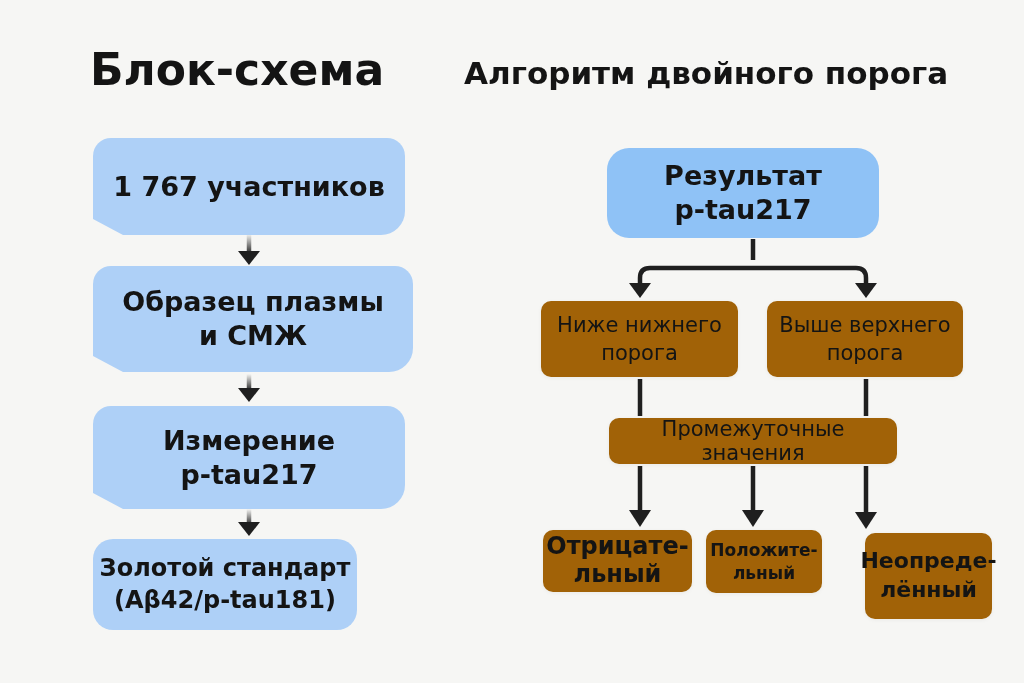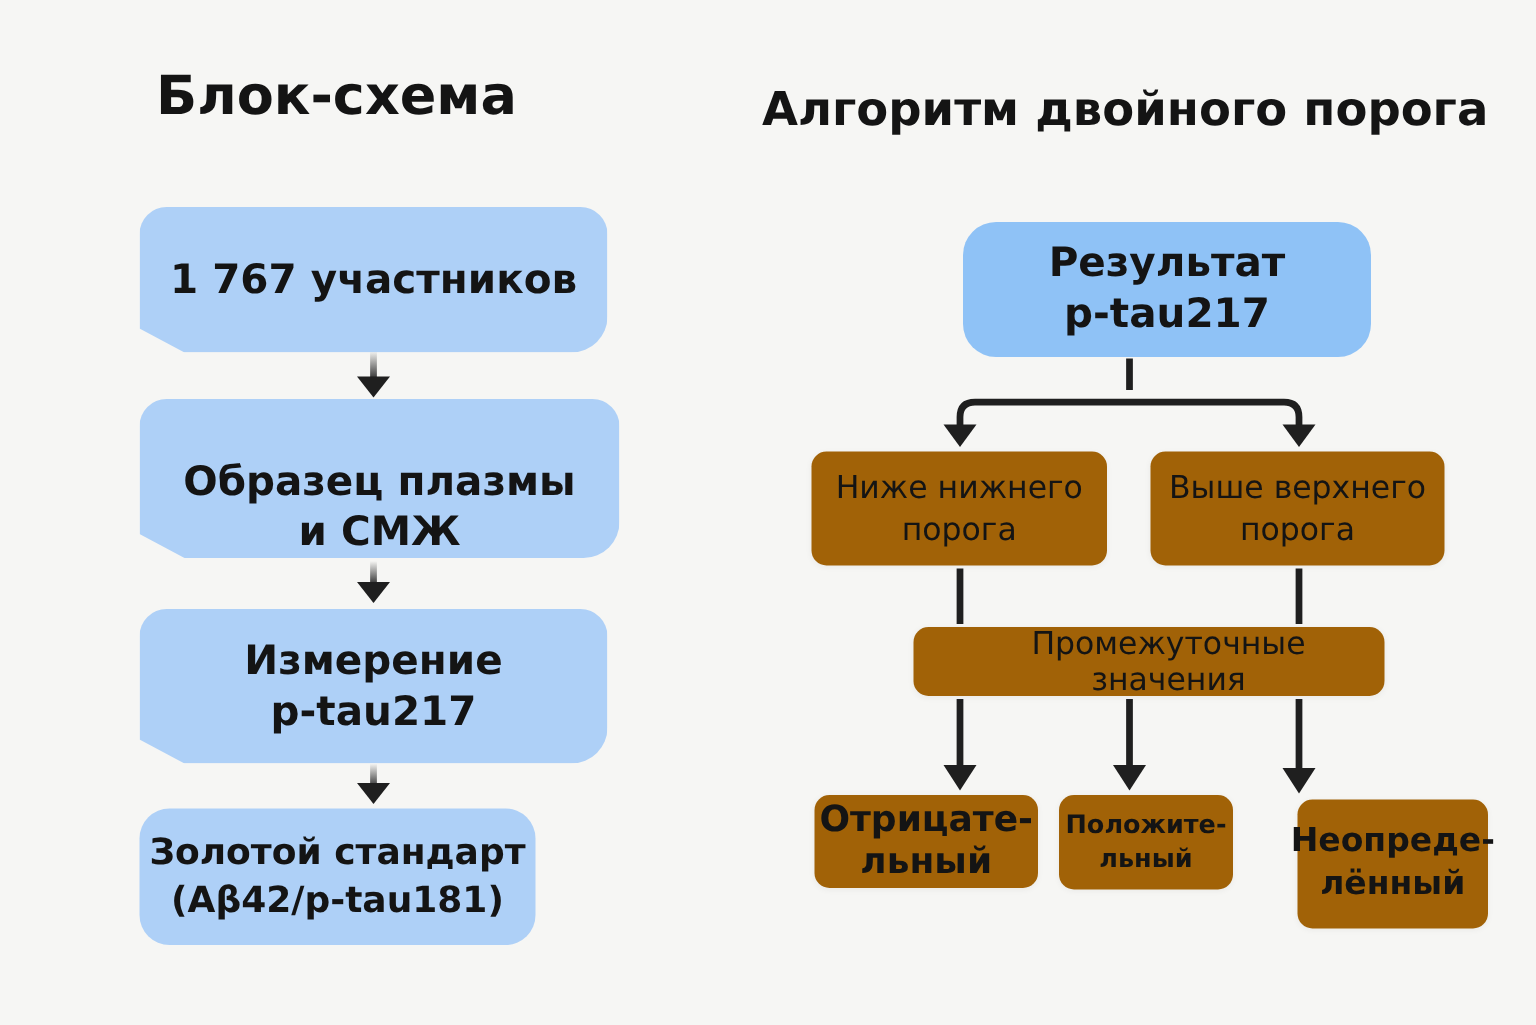--- a/index.html
+++ b/index.html
@@ -12,7 +12,7 @@
     overflow:hidden;
   }
   .title{position:absolute;font-weight:bold;white-space:nowrap;}
-  .title-left{left:104px;top:44px;font-size:36px;}
+  .title-left{left:90px;top:44px;font-size:44px;}
   .title-right{left:508px;top:55px;font-size:31px;}
 
   .fbox{

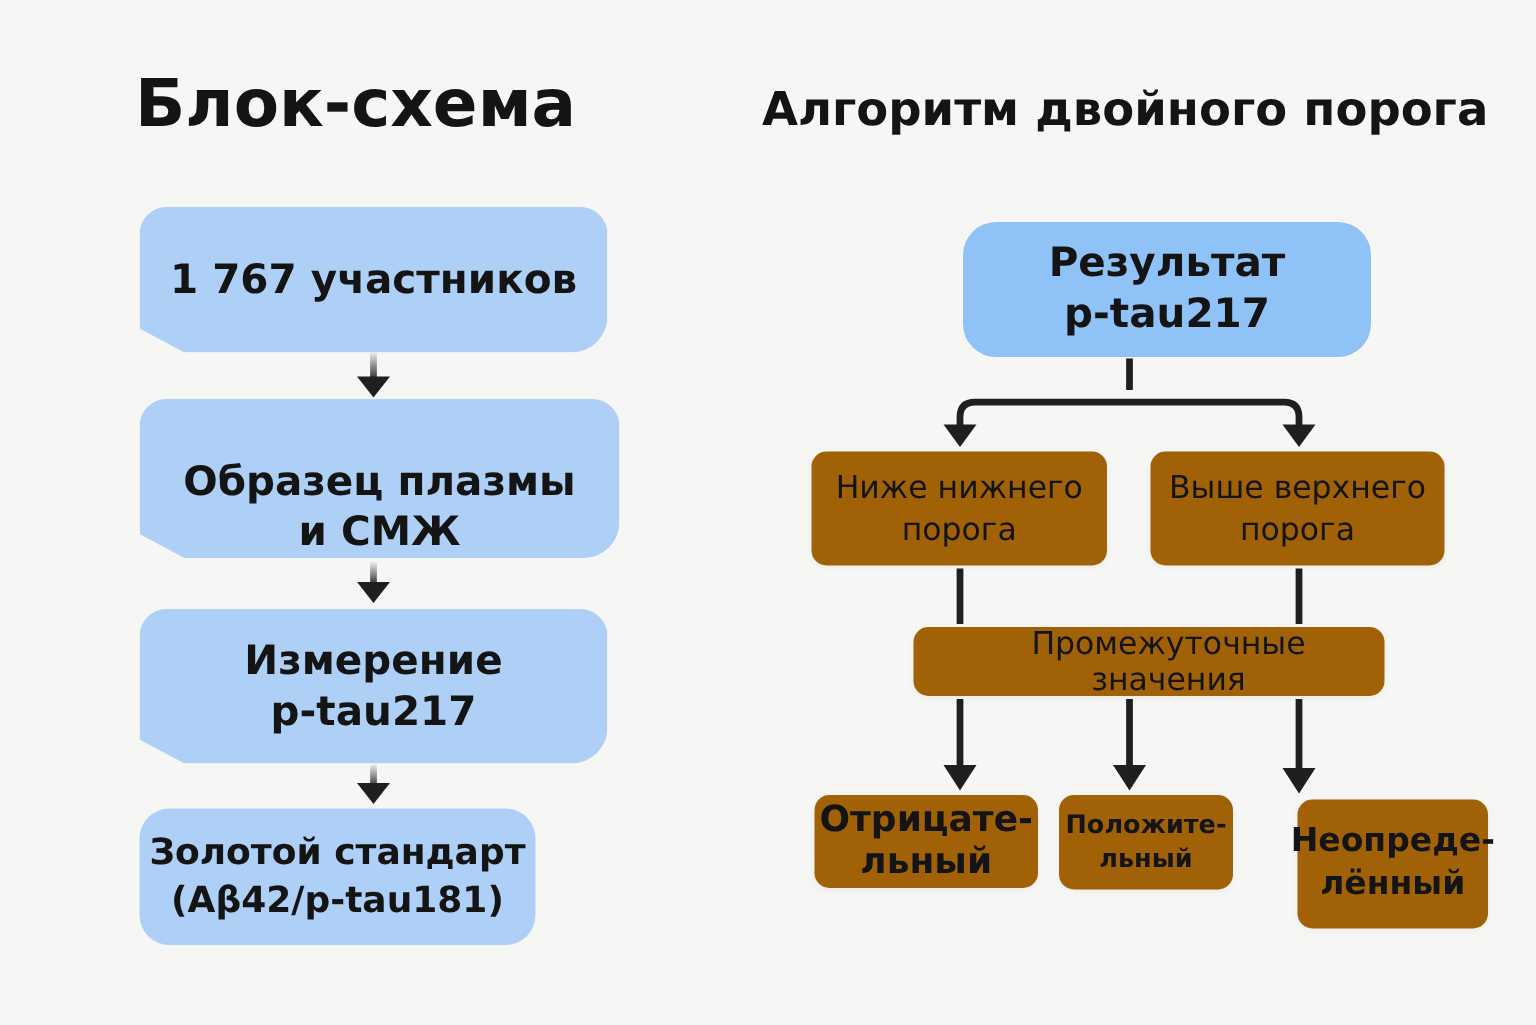--- a/index.html
+++ b/index.html
@@ -13,7 +13,7 @@
   }
   .title{position:absolute;font-weight:bold;white-space:nowrap;}
   .title-left{left:90px;top:44px;font-size:44px;}
-  .title-right{left:508px;top:55px;font-size:31px;}
+  .title-right{left:464px;top:55px;font-size:31px;}
 
   .fbox{
     position:absolute;

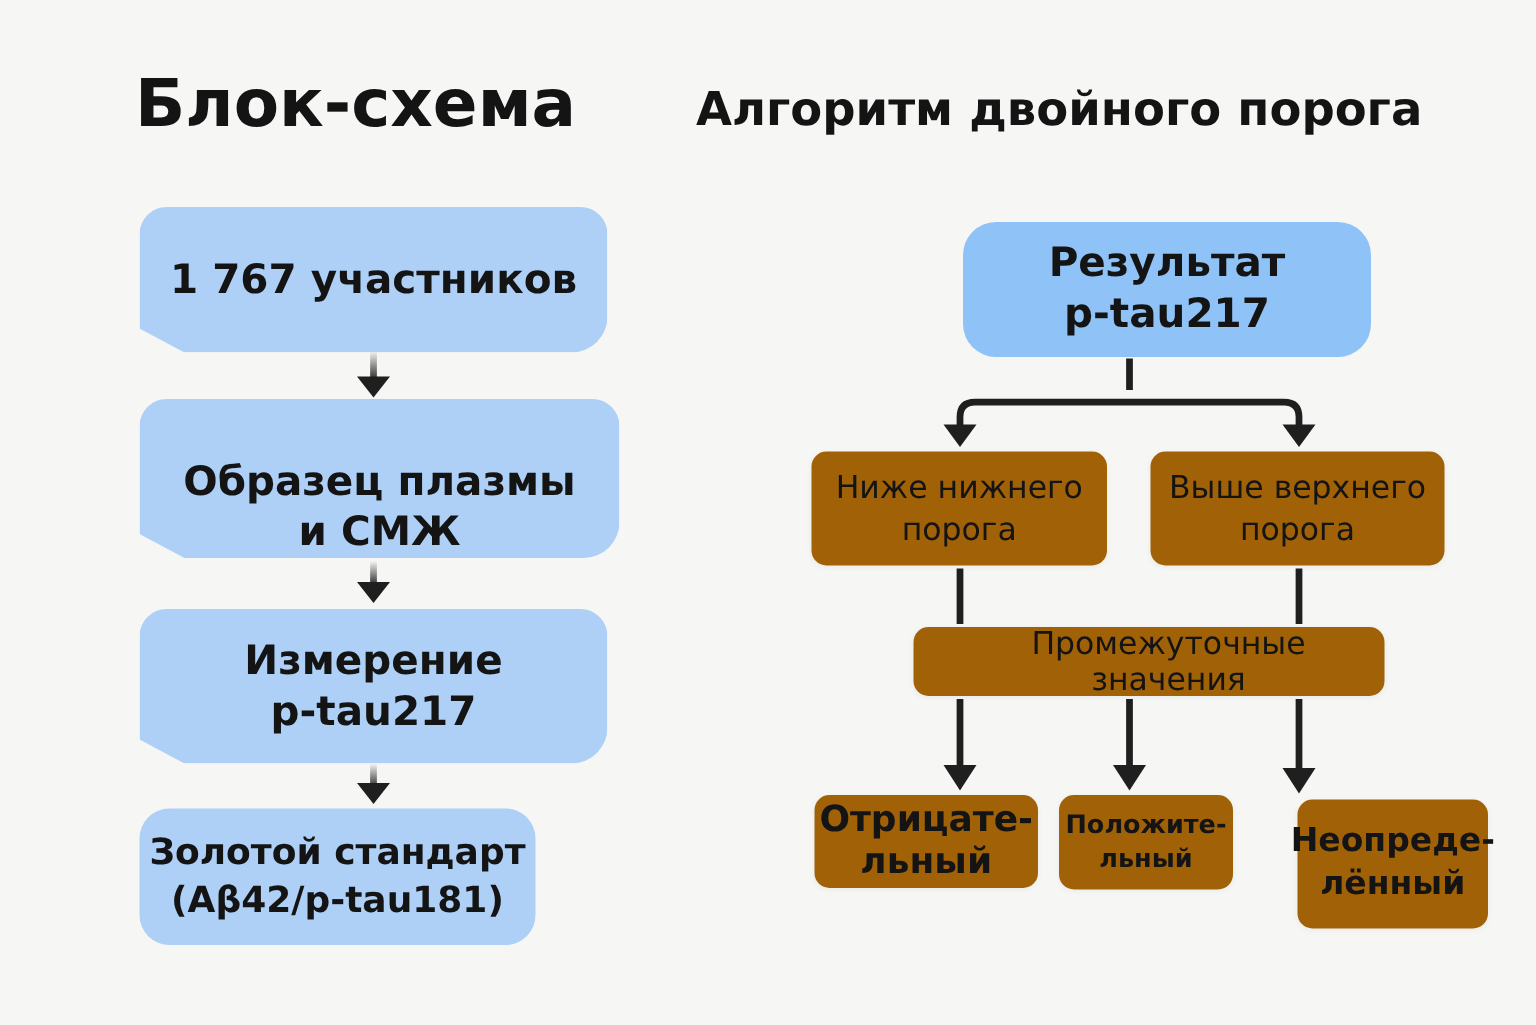--- a/index.html
+++ b/index.html
@@ -34,7 +34,7 @@
   .b4{left:93px;top:539px;width:264px;height:91px;font-size:24px;line-height:1.3;border-radius:20px;}
 
   .rblue{background:#8fc2f6;font-weight:bold;border-radius:22px;}
-  .r1{left:642px;top:148px;width:272px;height:90px;font-size:27px;line-height:1.25;}
+  .r1{left:607px;top:148px;width:272px;height:90px;font-size:27px;line-height:1.25;}
 
   .white{background:#a16207;border-radius:10px;box-shadow:0 1px 4px rgba(0,0,0,0.05);}
   .wa{left:541px;top:301px;width:197px;height:76px;font-size:21px;line-height:1.35;}

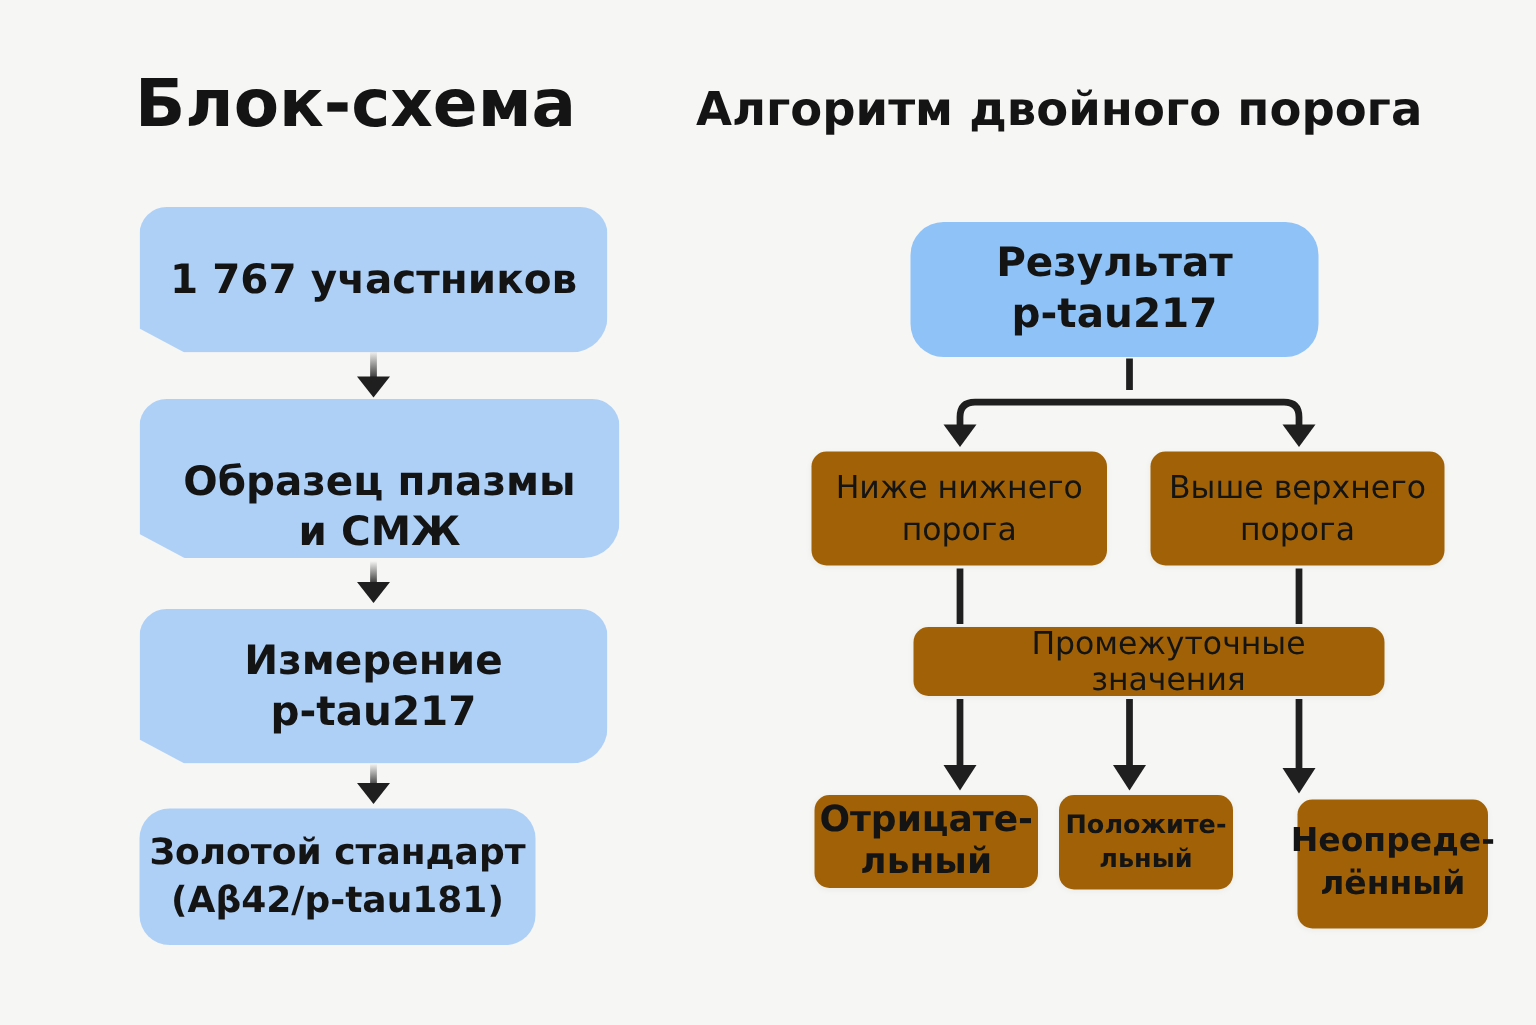--- a/index.html
+++ b/index.html
@@ -29,7 +29,7 @@
     clip-path:polygon(0 0,100% 0,100% 100%,30px 100%,0 calc(100% - 16px));
   }
   .b1{left:93px;top:138px;width:312px;height:97px;font-size:27px;}
-  .b2{left:93px;top:266px;width:320px;height:106px;font-size:27px;line-height:1.25;justify-content:flex-end;}
+  .b2{left:93px;top:266px;width:320px;height:106px;font-size:27px;line-height:1.25;}
   .b3{left:93px;top:406px;width:312px;height:103px;font-size:27px;line-height:1.25;}
   .b4{left:93px;top:539px;width:264px;height:91px;font-size:24px;line-height:1.3;border-radius:20px;}
 

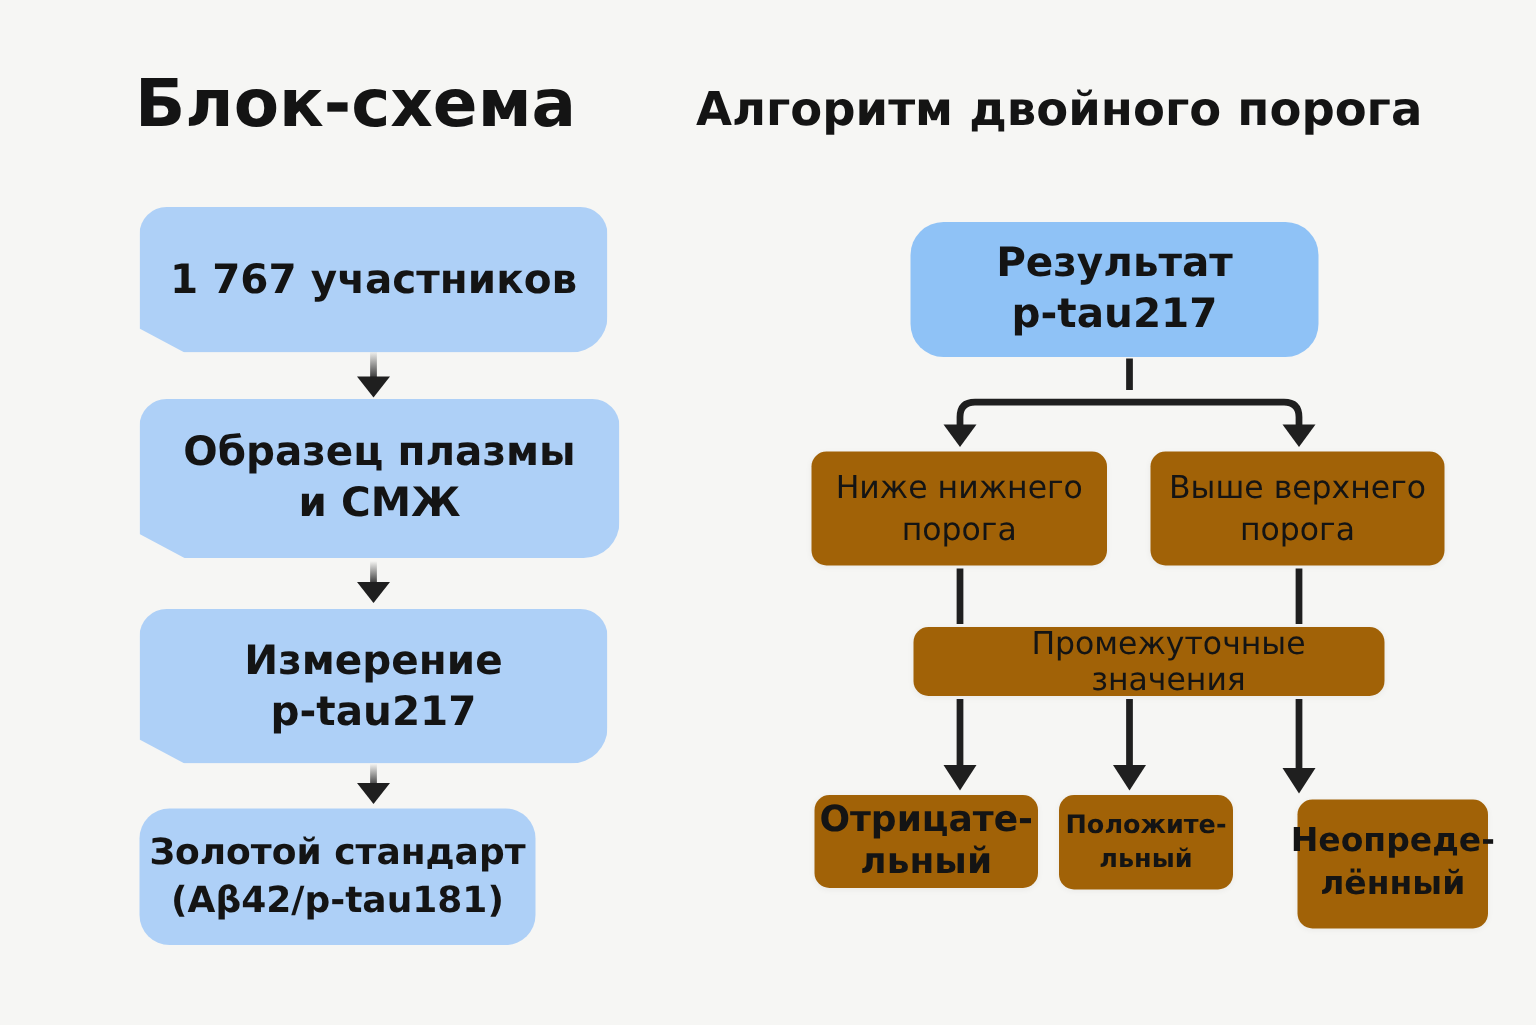--- a/index.html
+++ b/index.html
@@ -39,7 +39,7 @@
   .white{background:#a16207;border-radius:10px;box-shadow:0 1px 4px rgba(0,0,0,0.05);}
   .wa{left:541px;top:301px;width:197px;height:76px;font-size:21px;line-height:1.35;}
   .wb{left:767px;top:301px;width:196px;height:76px;font-size:21px;line-height:1.35;}
-  .wc{left:609px;top:418px;width:288px;height:46px;font-size:21px;padding-left:26px;}
+  .wc{left:609px;top:418px;width:288px;height:46px;font-size:21px;}
   .wd{left:543px;top:530px;width:149px;height:62px;font-size:24px;font-weight:bold;line-height:1.15;}
   .we{left:706px;top:530px;width:116px;height:63px;font-size:17px;font-weight:bold;line-height:1.35;}
   .wf{left:865px;top:533px;width:127px;height:86px;font-size:22px;font-weight:bold;line-height:1.3;}

